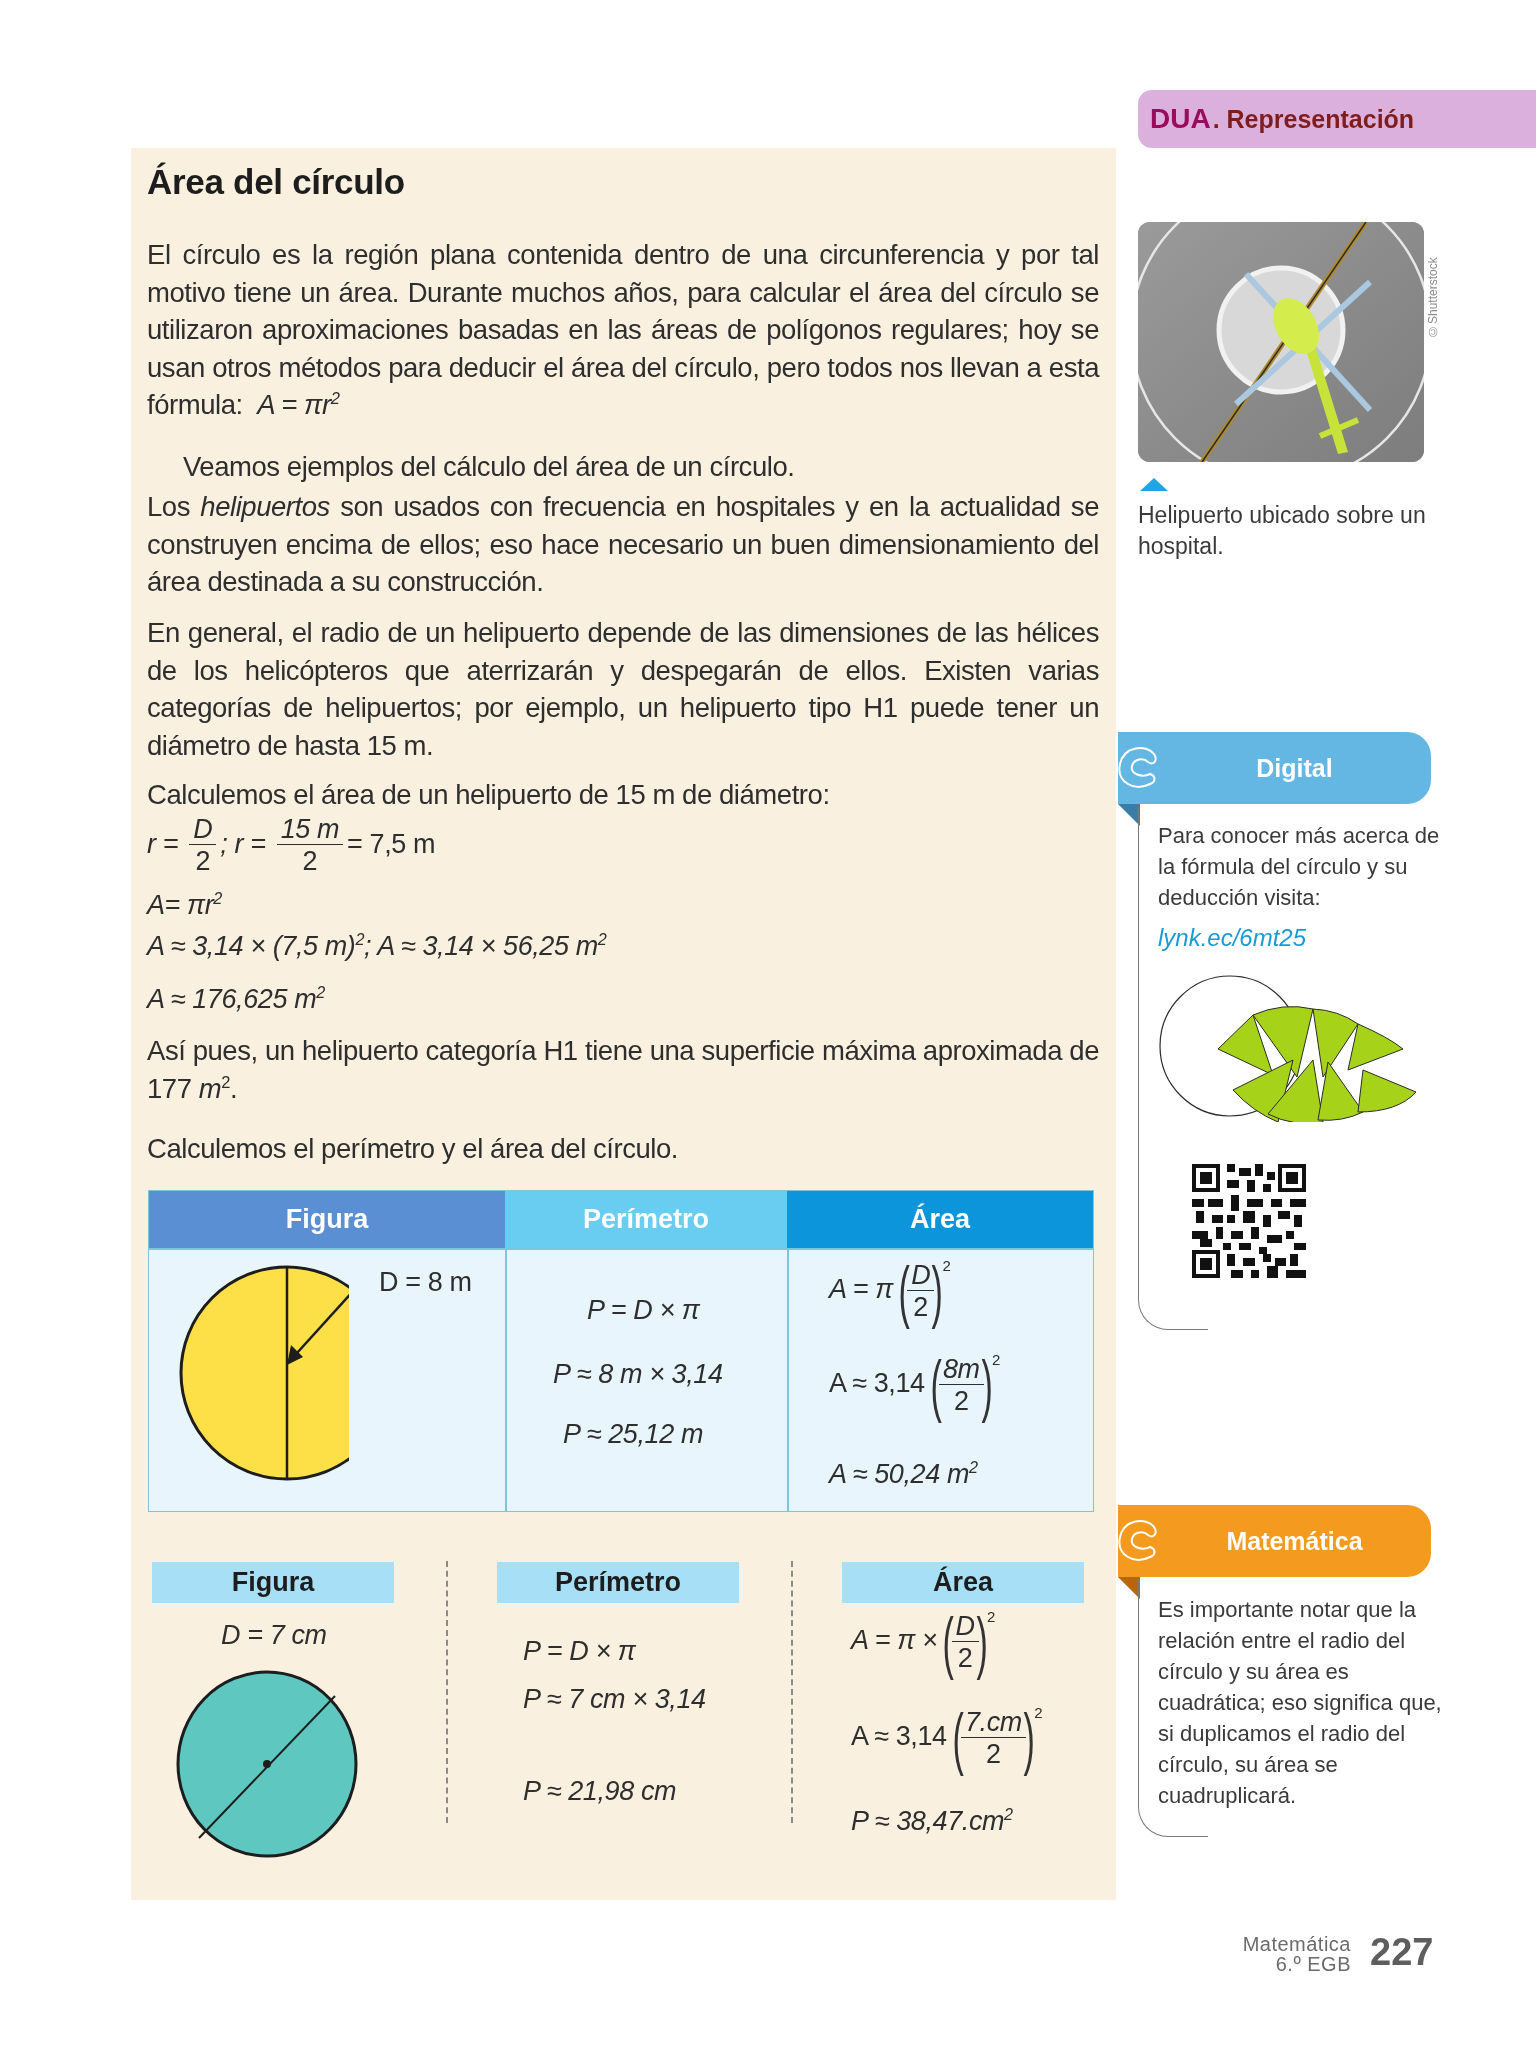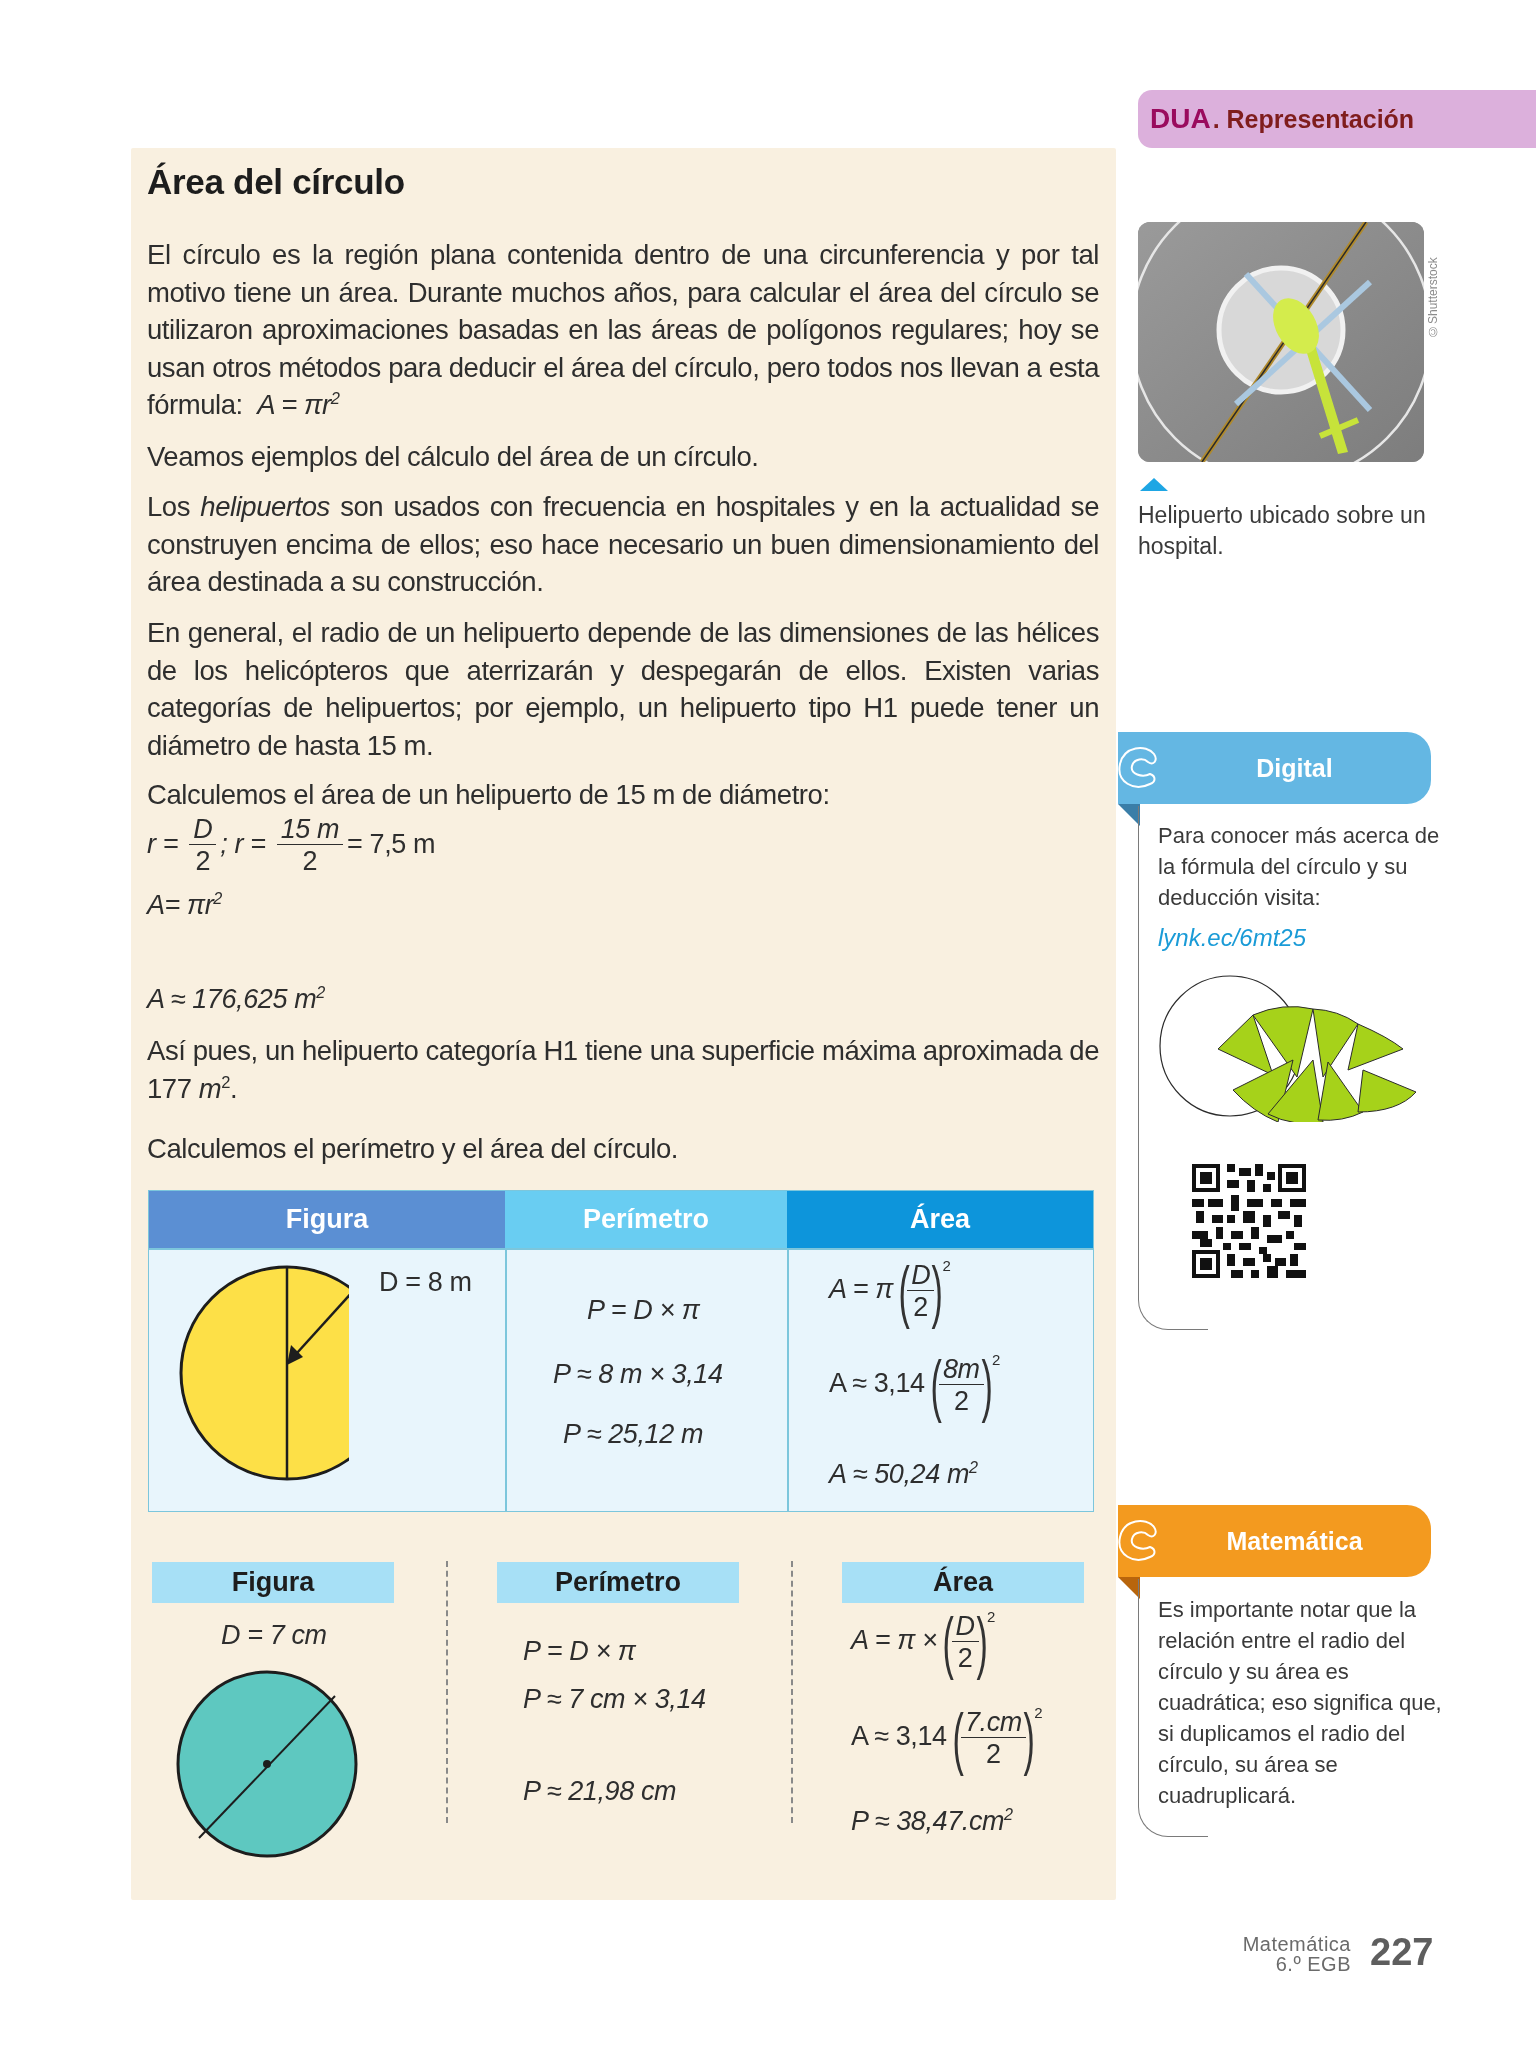--- a/index.html
+++ b/index.html
@@ -80,7 +80,7 @@
     <span class="it">&nbsp;<span>A = πr</span><sup>2</sup></span>
   </p>
 
-  <p class="p" style="top:290px;">Veamos ejemplos del cálculo del área de un círculo.</p>
+  <p class="p" style="top:300px;margin-left:36px;">Veamos ejemplos del cálculo del área de un círculo.</p>
 
   <p class="p" style="top:340px;">
     <span>Los </span><span class="it">helipuertos</span><span> son usados con frecuencia en hospitales y en la actualidad se construyen encima de ellos; eso hace necesario un buen dimensionamiento del área destinada a su construcción.</span>

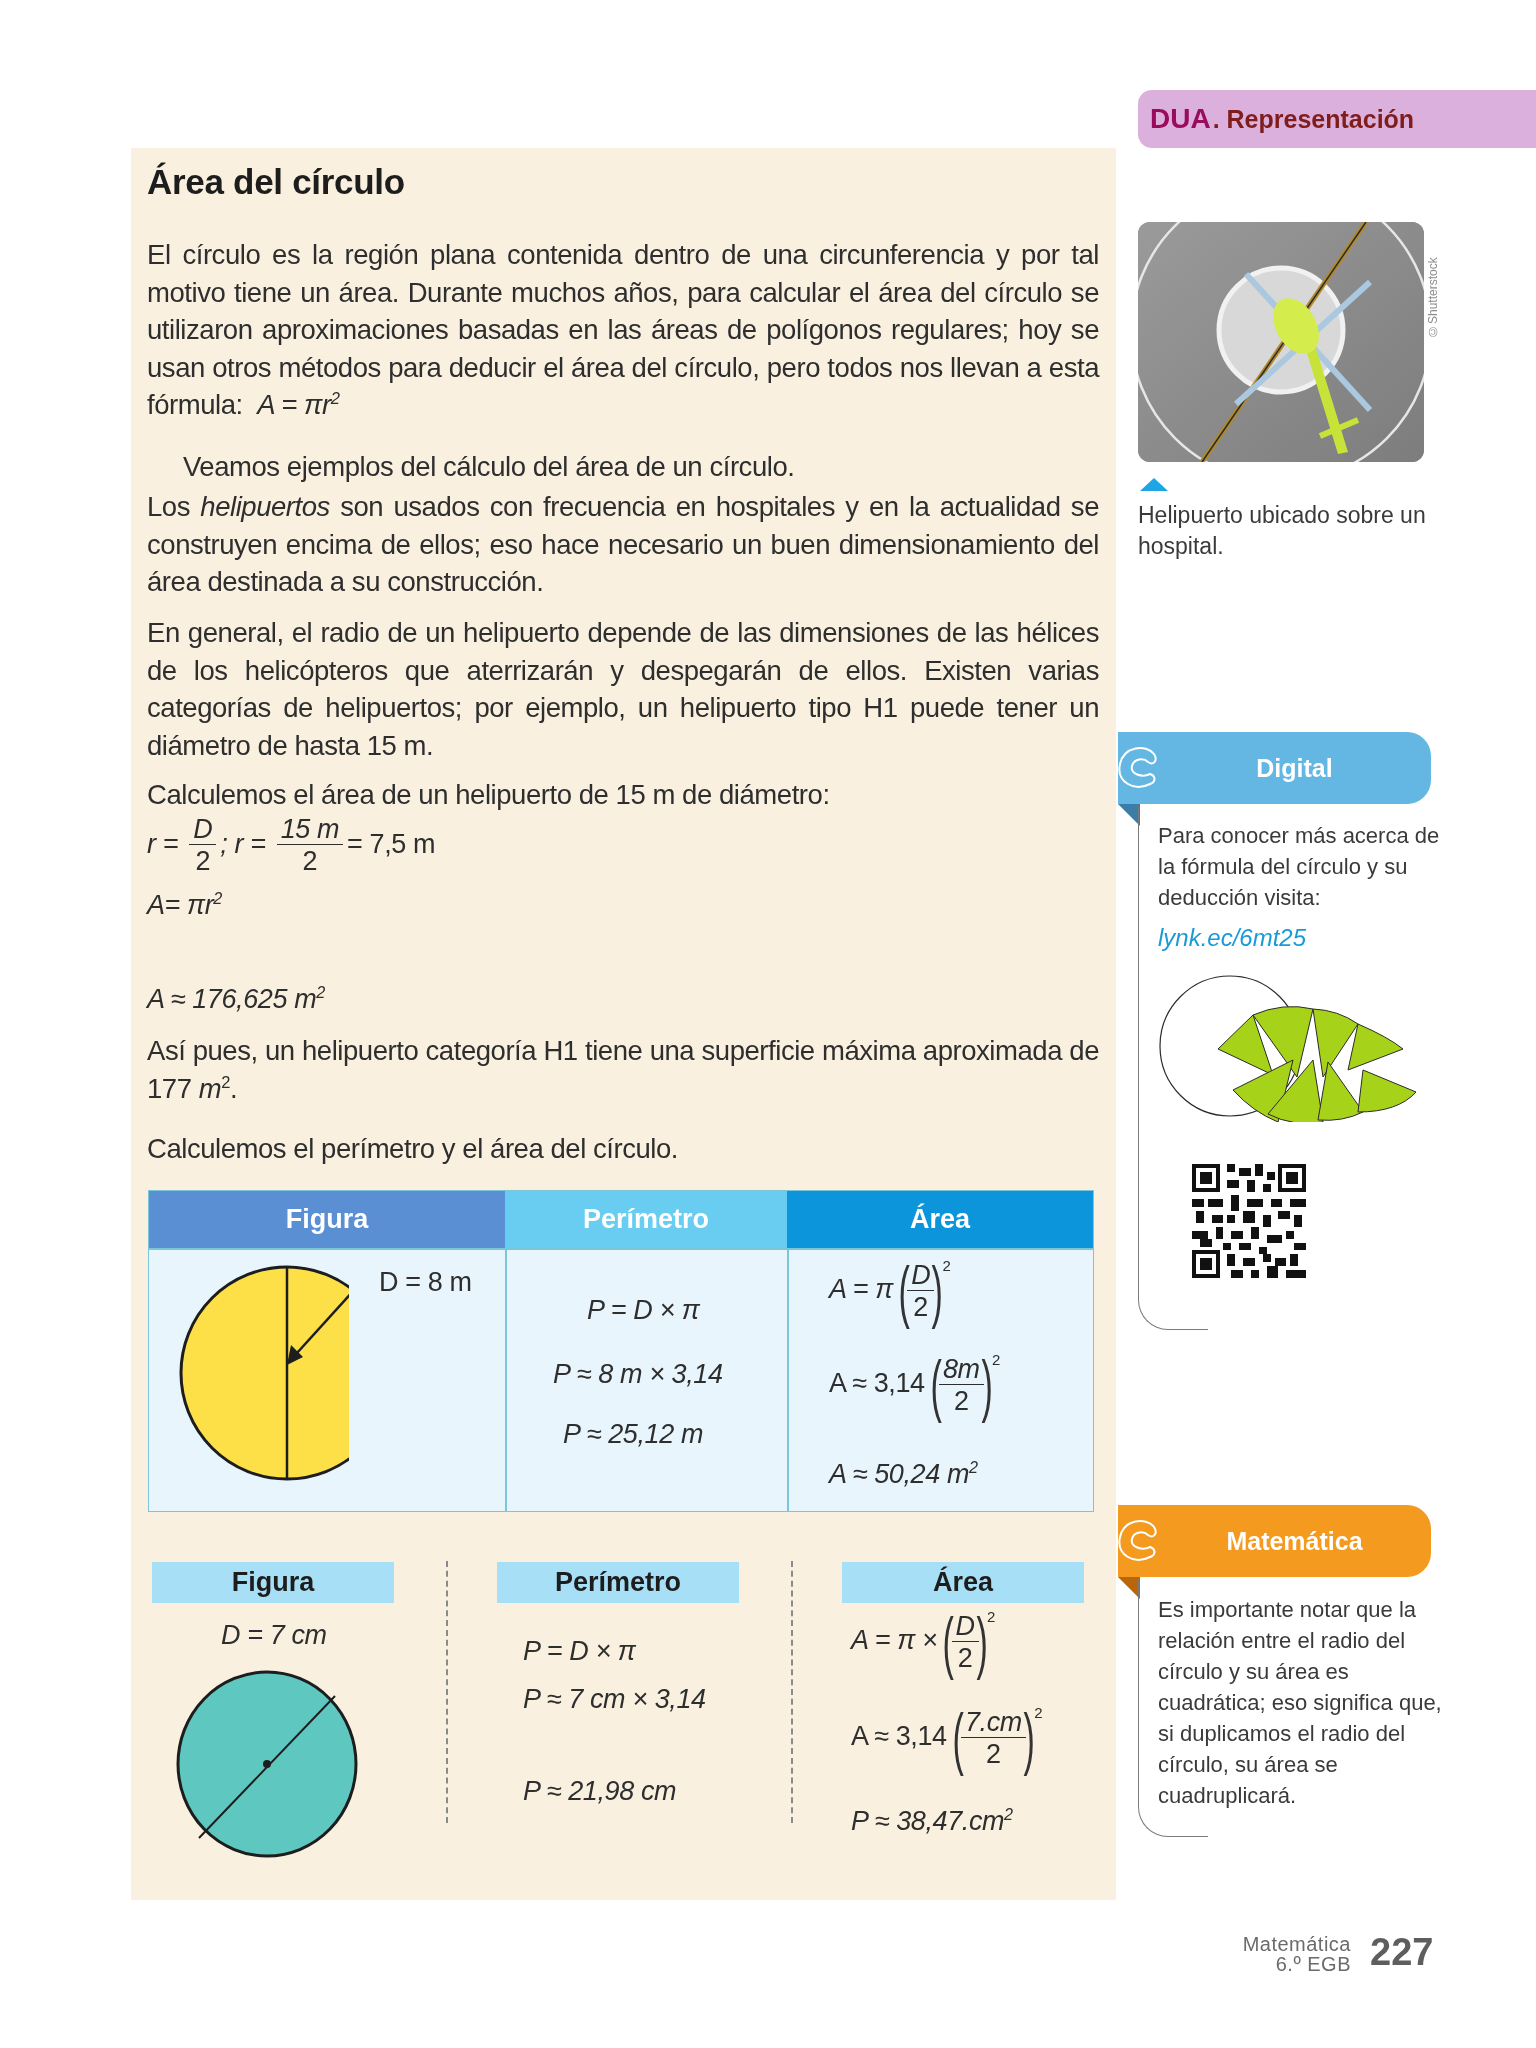--- a/index.html
+++ b/index.html
@@ -99,6 +99,7 @@
 
   <div class="math" style="top:742px;"><span>A= πr</span><sup>2</sup></div>
 
+  <div class="math" style="top:783px;"><span>A ≈ 3,14 × (7,5 m)</span><sup>2</sup><span>; A ≈ 3,14 × 56,25 m</span><sup>2</sup></div>
 
   <div class="math" style="top:836px;"><span>A ≈ 176,625 m</span><sup>2</sup></div>
 

